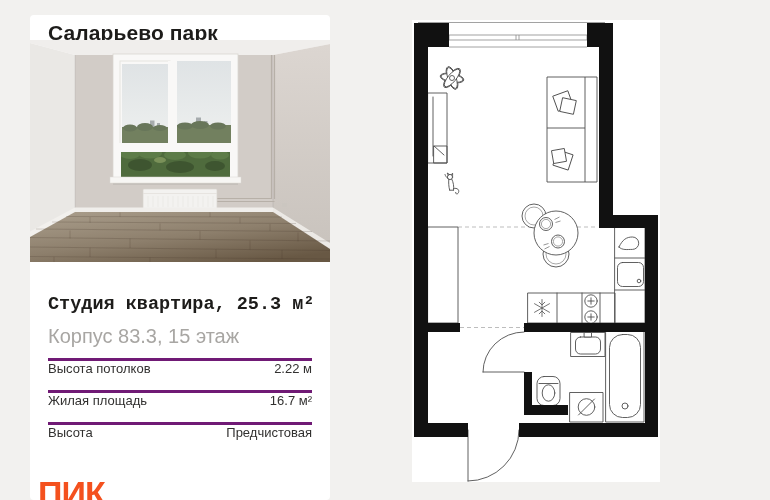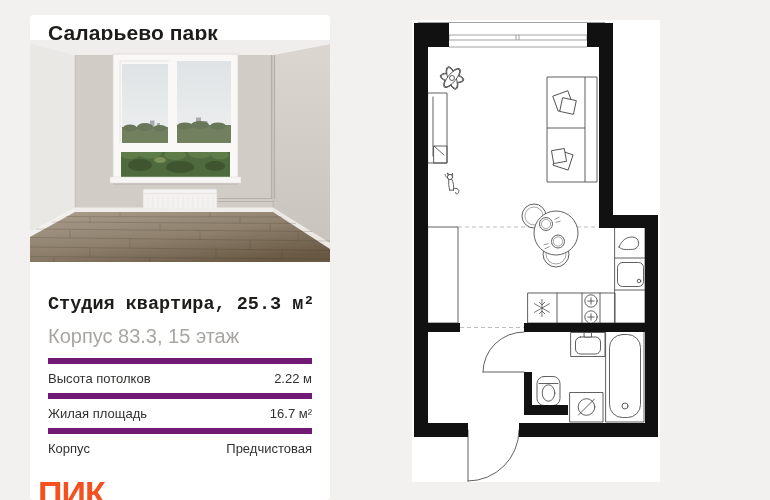--- a/index.html
+++ b/index.html
@@ -30,8 +30,8 @@
   }
   .specs{position:absolute;left:18px;top:343px;width:264px}
   .spec-row{
-    display:flex;justify-content:space-between;align-items:center;
-    height:29px;border-top:6px solid #701a75;
+    display:flex;justify-content:space-between;align-items:flex-start;
+    height:29px;border-top:3px solid #701a75;
     font-size:13px;color:#323130;
   }
   .spec-label{font-weight:400}

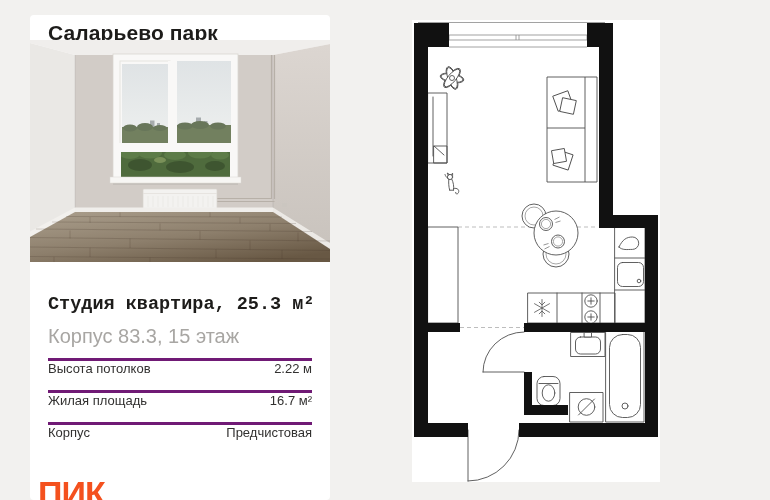--- a/index.html
+++ b/index.html
@@ -210,7 +210,7 @@
       <span class="spec-value">16.7 м²</span>
     </div>
     <div class="spec-row">
-      <span class="spec-label">Корпус</span>
+      <span class="spec-label">Высота</span>
       <span class="spec-value">Предчистовая</span>
     </div>
   </div>

